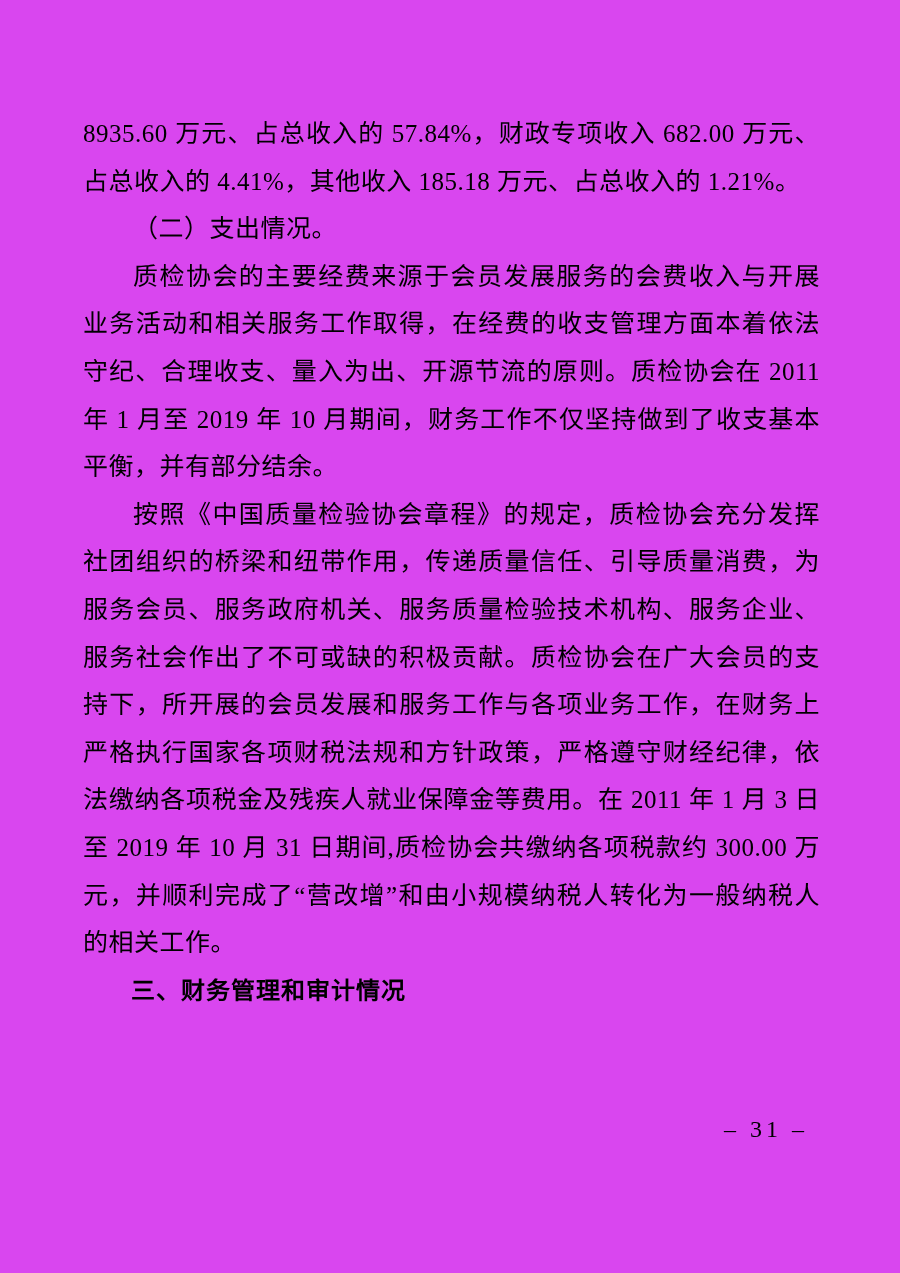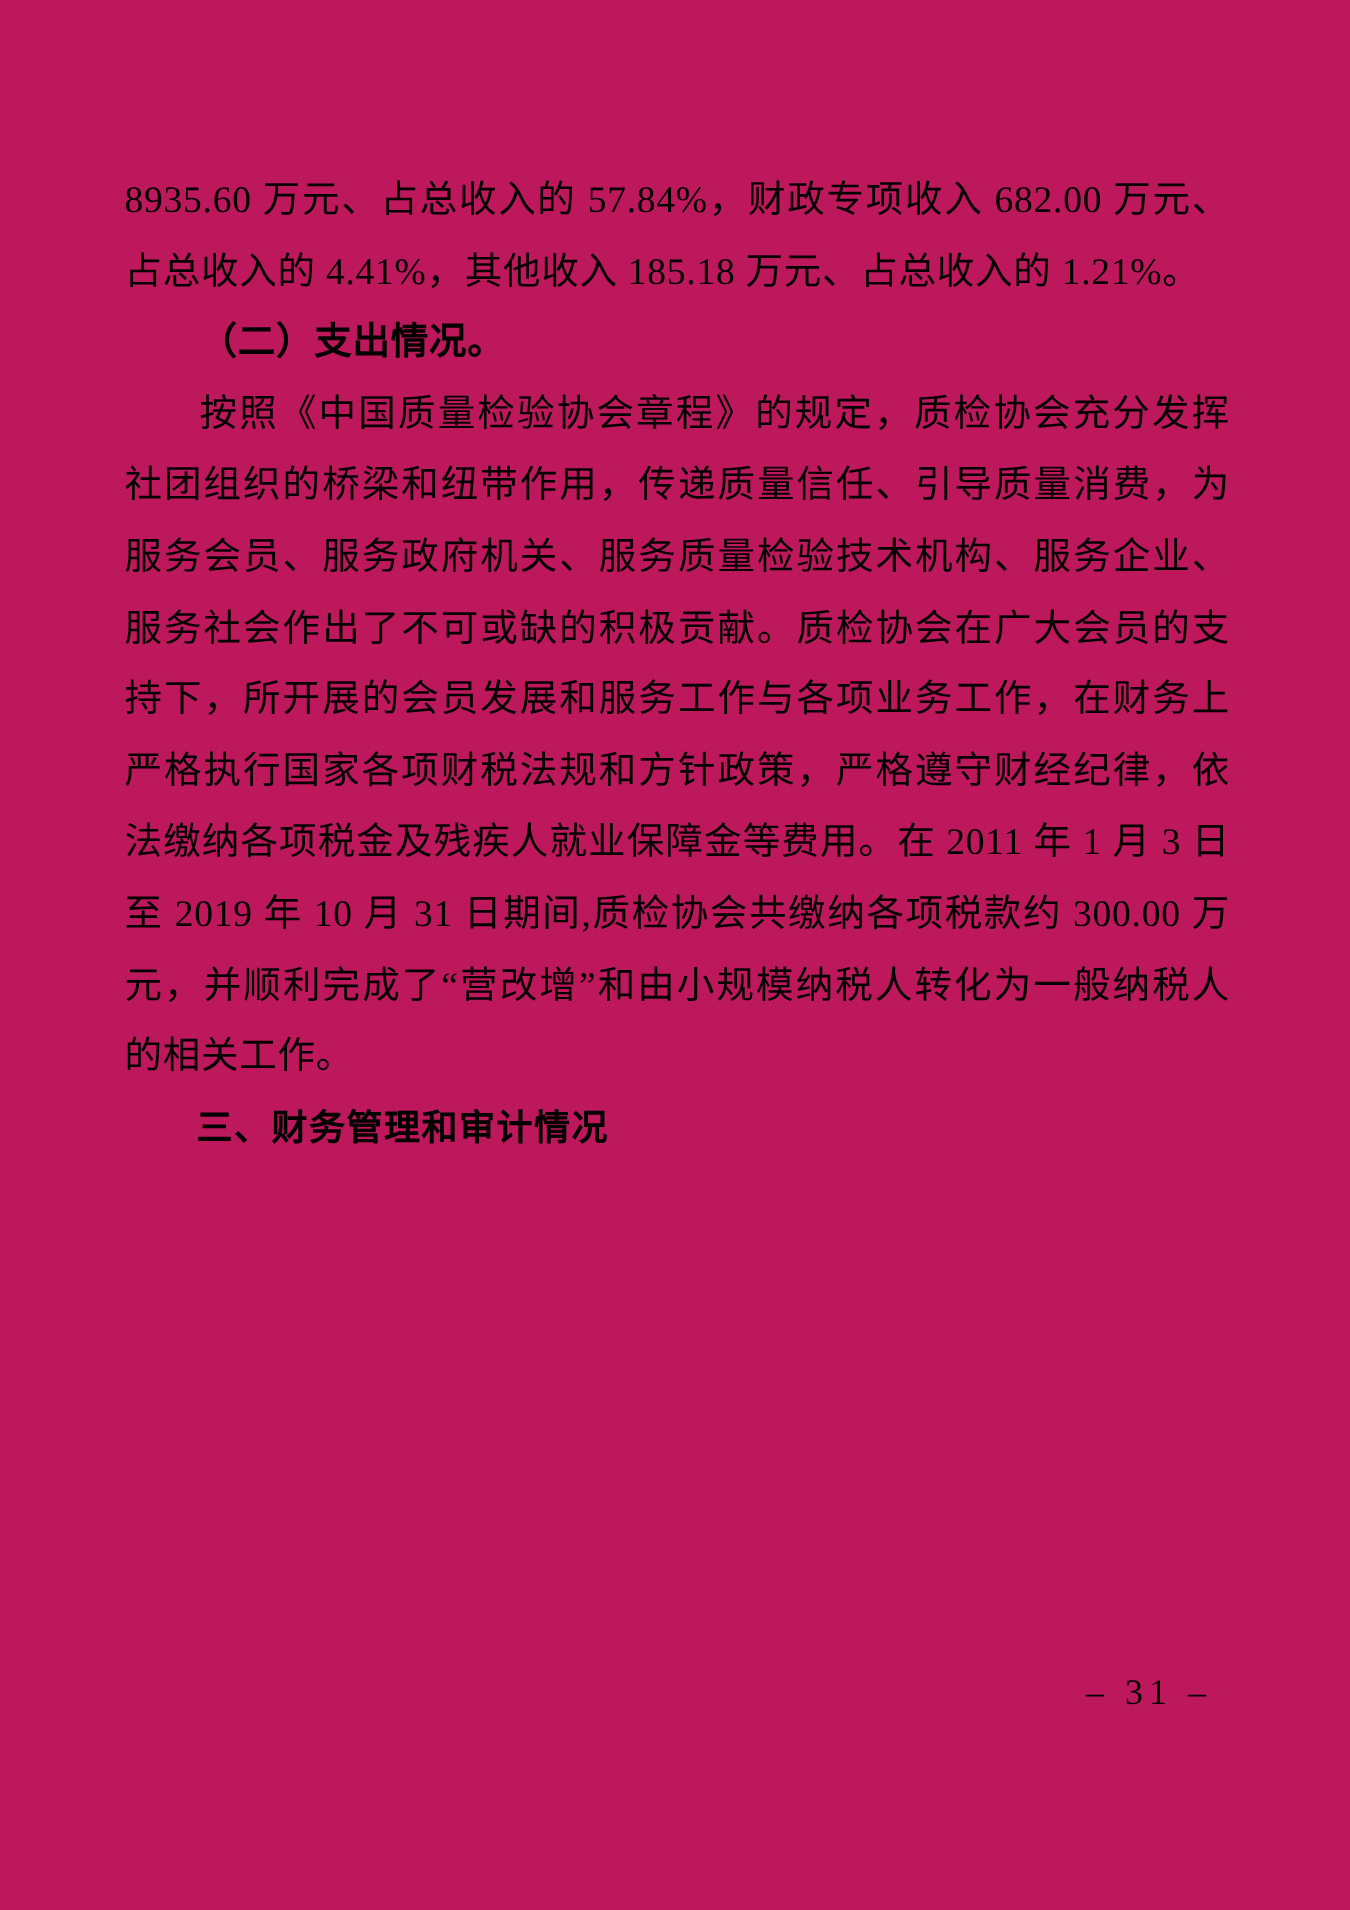--- a/index.html
+++ b/index.html
@@ -12,7 +12,7 @@
     width: 900px;
     height: 1273px;
     margin: 0 auto;
-    background: #be185d;
+    background: #d946ef;
     color: #000000;
     font-family: "Liberation Serif", "DejaVu Serif", serif;
     overflow: hidden;

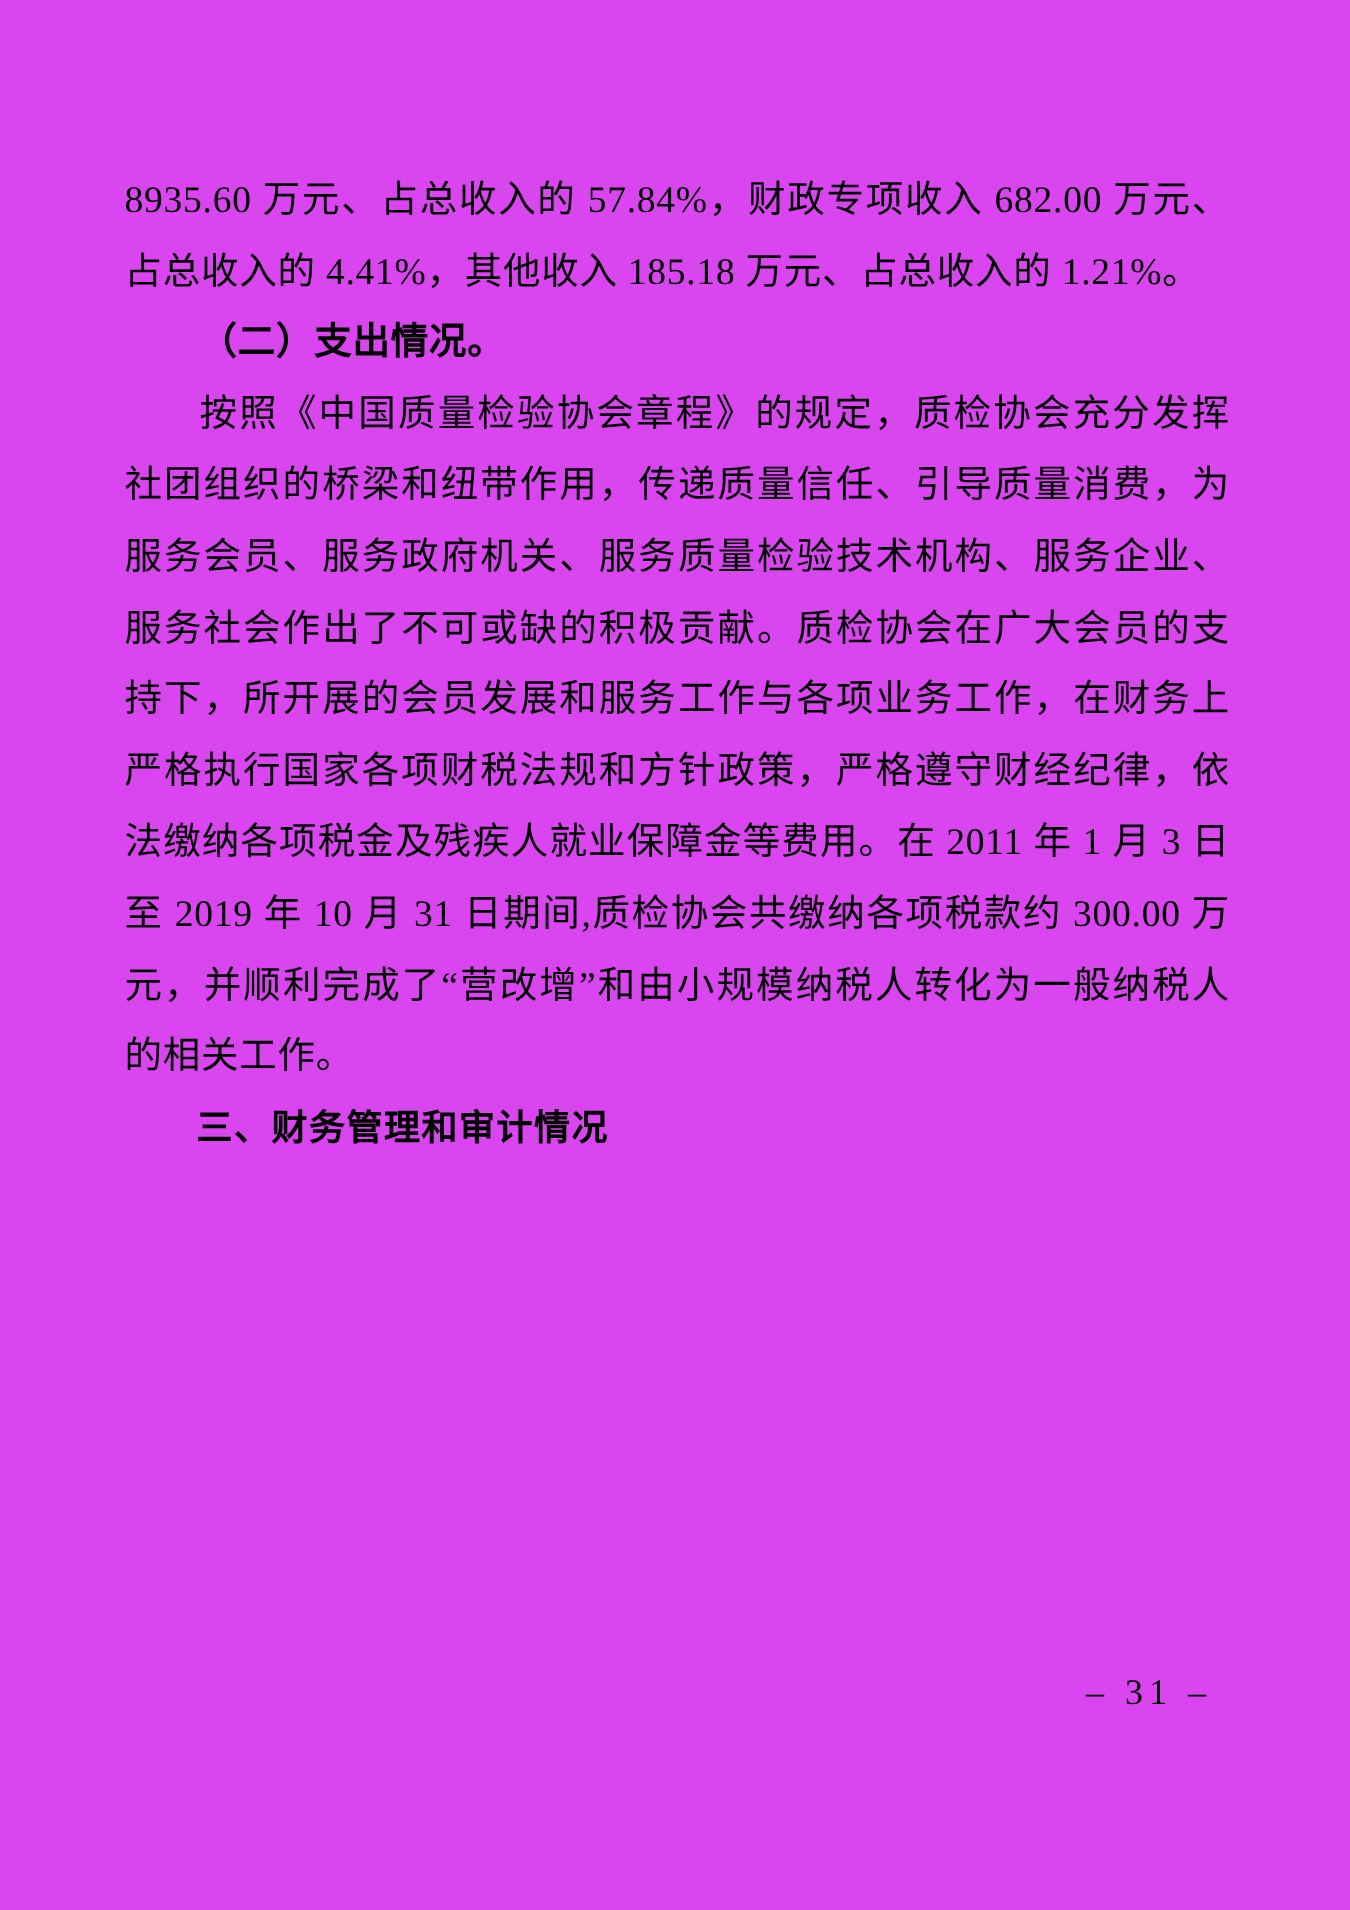--- a/index.html
+++ b/index.html
@@ -40,7 +40,7 @@
   }
   p.subheading {
     text-indent: 2em;
-    font-weight: bold;
+    font-weight: normal;
   }
   p.section-heading {
     text-indent: 2em;

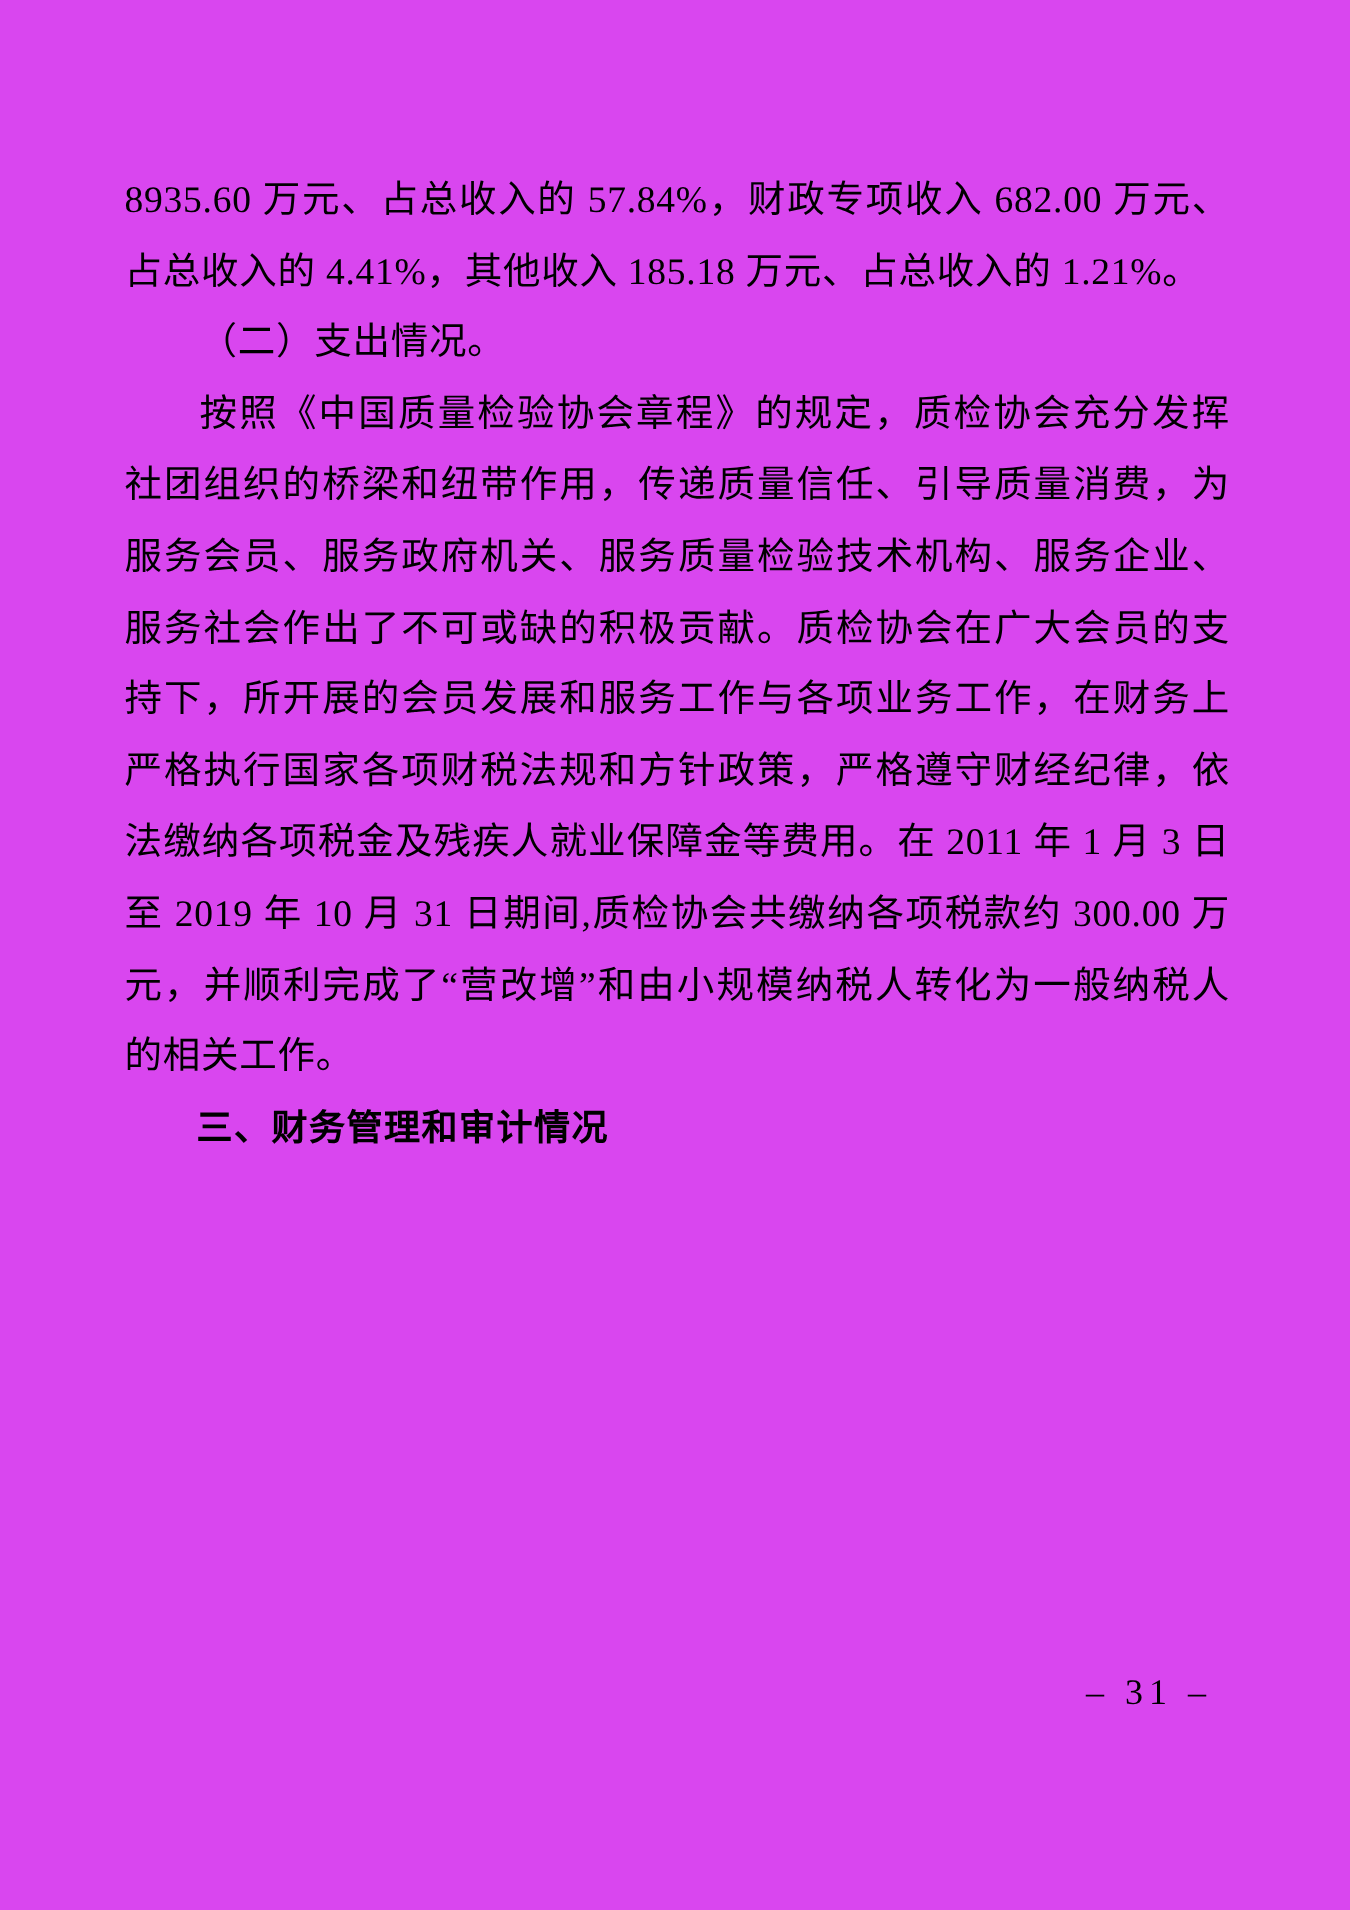--- a/index.html
+++ b/index.html
@@ -71,6 +71,7 @@
 
 
 
+    <p class="body-para">质检协会的主要经费来源于会员发展服务的会费收入与开展业务活动和相关服务工作取得，在经费的收支管理方面本着依法守纪、合理收支、量入为出、开源节流的原则。质检协会在 2011 年 1 月至 2019 年 10 月期间，财务工作不仅坚持做到了收支基本平衡，并有部分结余。</p>
 
     <p class="body-para">按照《中国质量检验协会章程》的规定，质检协会充分发挥社团组织的桥梁和纽带作用，传递质量信任、引导质量消费，为服务会员、服务政府机关、服务质量检验技术机构、服务企业、服务社会作出了不可或缺的积极贡献。质检协会在广大会员的支持下，所开展的会员发展和服务工作与各项业务工作，在财务上严格执行国家各项财税法规和方针政策，严格遵守财经纪律，依法缴纳各项税金及残疾人就业保障金等费用。在 2011 年 1 月 3 日至 2019 年 10 月 31 日期间,质检协会共缴纳各项税款约 300.00 万元，并顺利完成了“营改增”和由小规模纳税人转化为一般纳税人的相关工作。</p>
 

